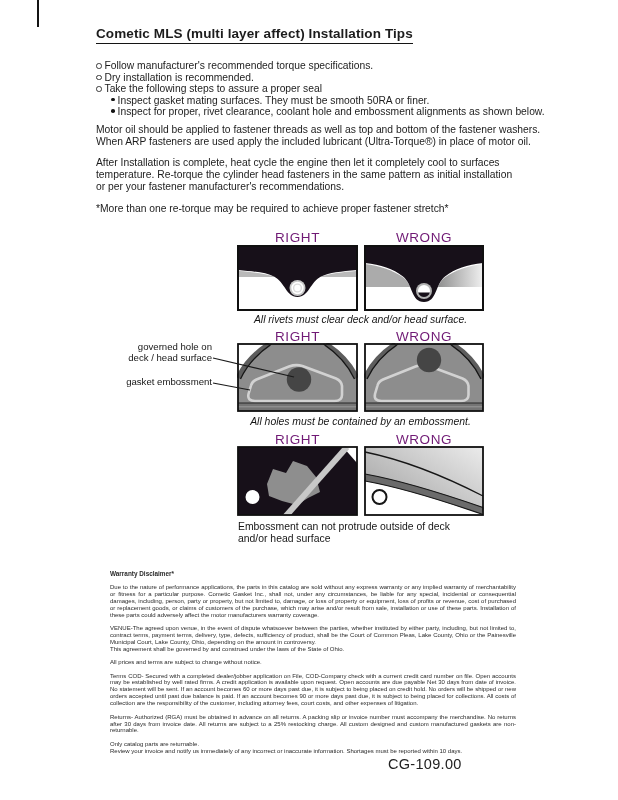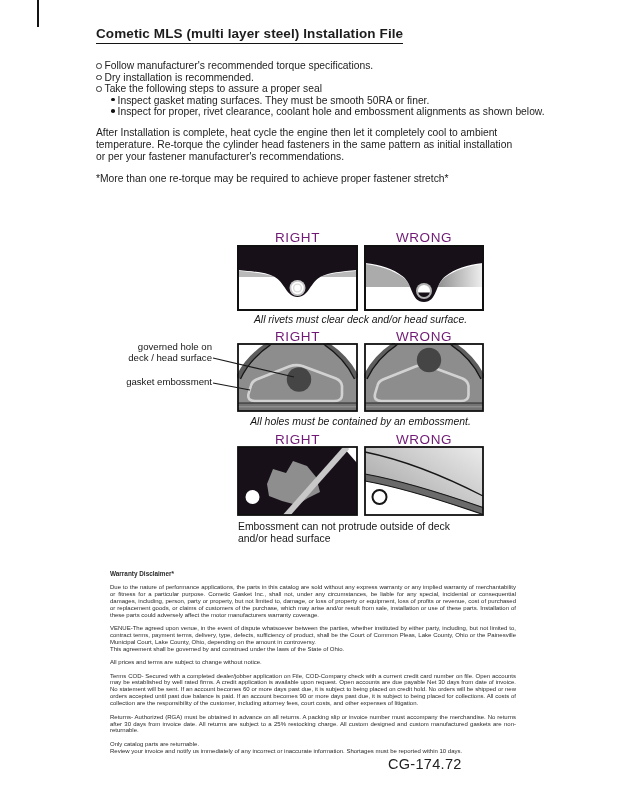--- a/index.html
+++ b/index.html
@@ -58,7 +58,7 @@
 <div class="abs reg-mark" style="left:37px; top:0;"></div>
 
 <div class="abs" id="text-col">
-  <div class="doc-title">Cometic MLS (multi layer steel) Installation File</div>
+  <div class="doc-title">Cometic MLS (multi layer affect) Installation Tips</div>
 
   <div class="bullets" style="padding-left:7px;">
     <div class="b-row">

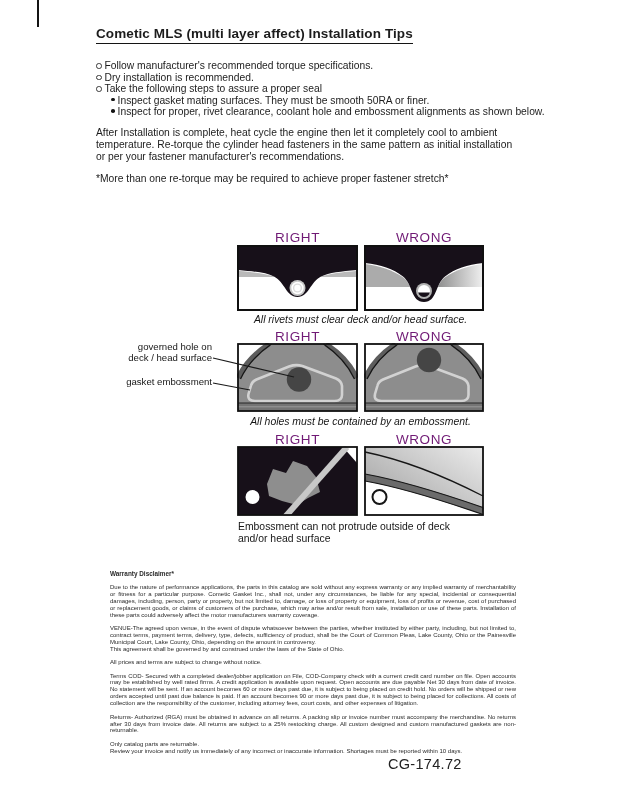--- a/index.html
+++ b/index.html
@@ -84,6 +84,10 @@
   </div>
 
 
+  <div class="para">
+    <div class="ln">Motor oil should be applied to fastener threads as well as top and bottom of the fastener washers.</div>
+    <div class="ln">When ARP fasteners are used apply the included lubricant (Ultra-Torque®) in place of motor oil.</div>
+  </div>
 
   <div class="para" style="margin-top:9px;">
     <div class="ln">After Installation is complete, heat cycle the engine then let it completely cool to ambient</div>

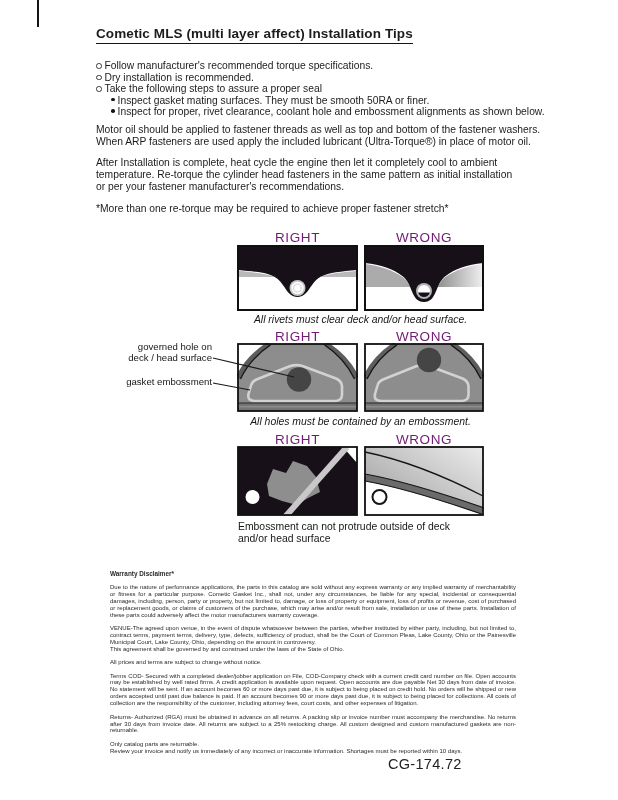--- a/index.html
+++ b/index.html
@@ -90,7 +90,7 @@
   </div>
 
   <div class="para" style="margin-top:9px;">
-    <div class="ln">After Installation is complete, heat cycle the engine then let it completely cool to ambient</div>
+    <div class="ln">After Installation is complete, heat cycle the engine then let it completely cool to surfaces</div>
     <div class="ln">temperature. Re-torque the cylinder head fasteners in the same pattern as initial installation</div>
     <div class="ln">or per your fastener manufacturer's recommendations.</div>
   </div>

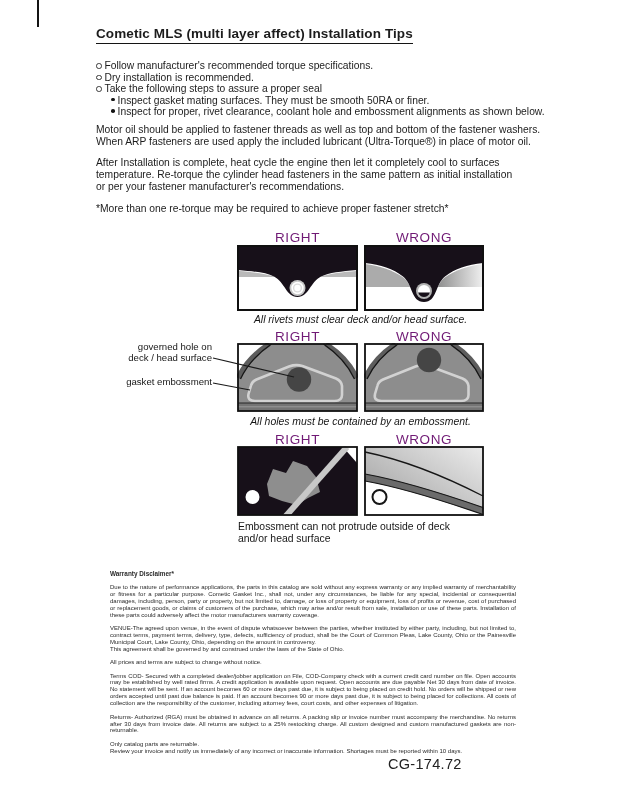--- a/index.html
+++ b/index.html
@@ -226,6 +226,6 @@
   <div class="disc-p">Review your invoice and notify us immediately of any incorrect or inaccurate information.  Shortages must be reported within 10 days.</div>
 </div>
 
-<div class="abs page-num" style="left:388px; top:756px;">CG-174.72</div>
+<div class="abs page-num" style="left:388px; top:756px;">CG-109.00</div>
 
 </body></html>

